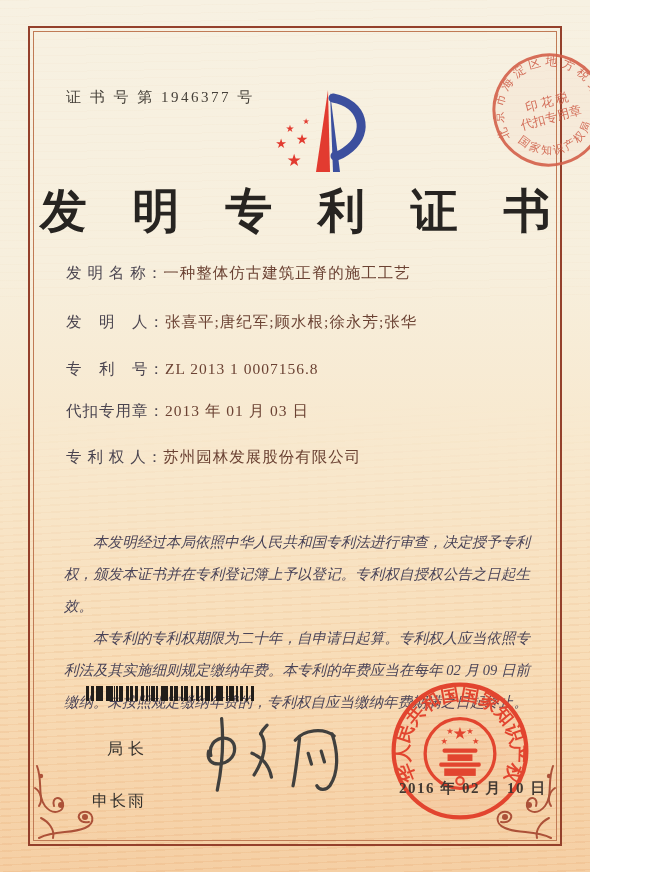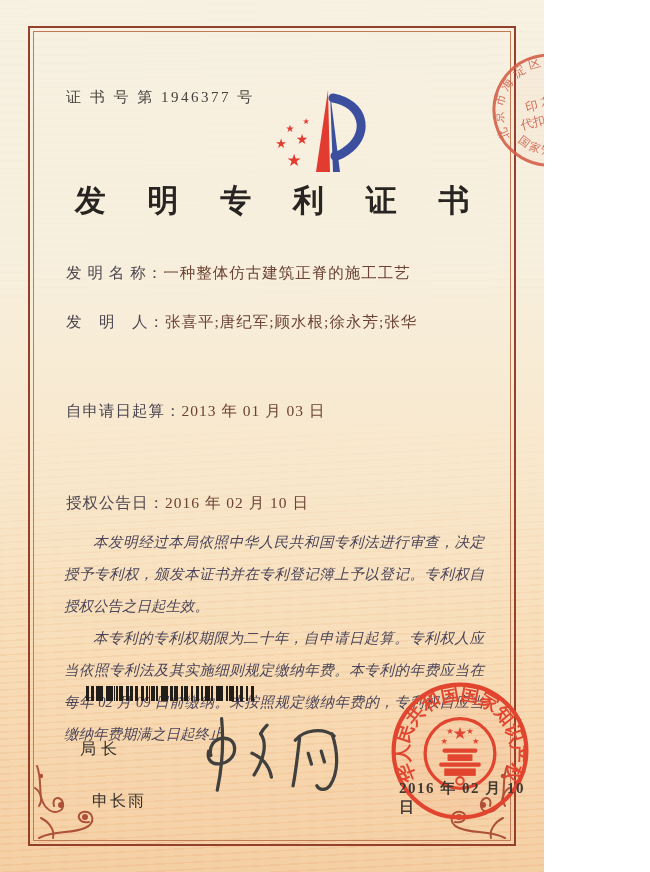--- a/index.html
+++ b/index.html
@@ -4,7 +4,7 @@
 <style>
   html,body{margin:0;padding:0;}
   body{width:650px;height:872px;font-family:"Liberation Serif","DejaVu Serif",serif;}
-  .page{position:relative;width:544px;height:872px;overflow:hidden;
+  .page{position:relative;width:590px;height:872px;overflow:hidden;
     background:linear-gradient(180deg,#f7f1e2 0%,#f7efdd 30%,#f8e7cb 55%,#f8ddb8 75%,#f5cfa4 100%);}
   .waves{position:absolute;left:0;right:0;bottom:0;height:470px;pointer-events:none;
     background:repeating-linear-gradient(177deg, rgba(224,144,78,0.14) 0 1.5px, rgba(224,144,78,0) 1.5px 7px);

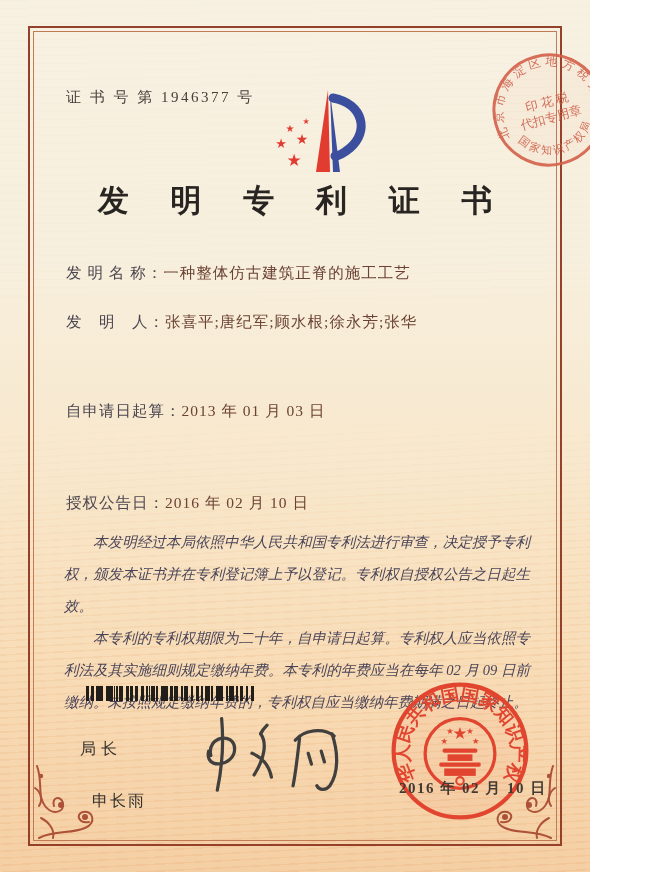--- a/index.html
+++ b/index.html
@@ -15,7 +15,7 @@
   .frame-outer{position:absolute;left:28px;top:26px;right:28px;bottom:26px;border:2px solid #94402b;}
   .frame-inner{position:absolute;left:3px;top:3px;right:3px;bottom:3px;border:1px solid #c07a55;}
   .cert-no{position:absolute;left:66px;top:88px;font-size:15px;letter-spacing:2.5px;color:#46413a;}
-  .title{position:absolute;left:0;right:0;top:180px;text-align:center;font-size:31px;font-weight:bold;
+  .title{position:absolute;left:0;right:0;top:180px;text-align:center;font-size:47px;font-weight:bold;
     color:#272421;letter-spacing:17px;text-indent:17px;}
   .field-row{position:absolute;left:66px;right:50px;font-size:15.5px;white-space:nowrap;}
   .field-label{color:#4b4550;letter-spacing:1px;}

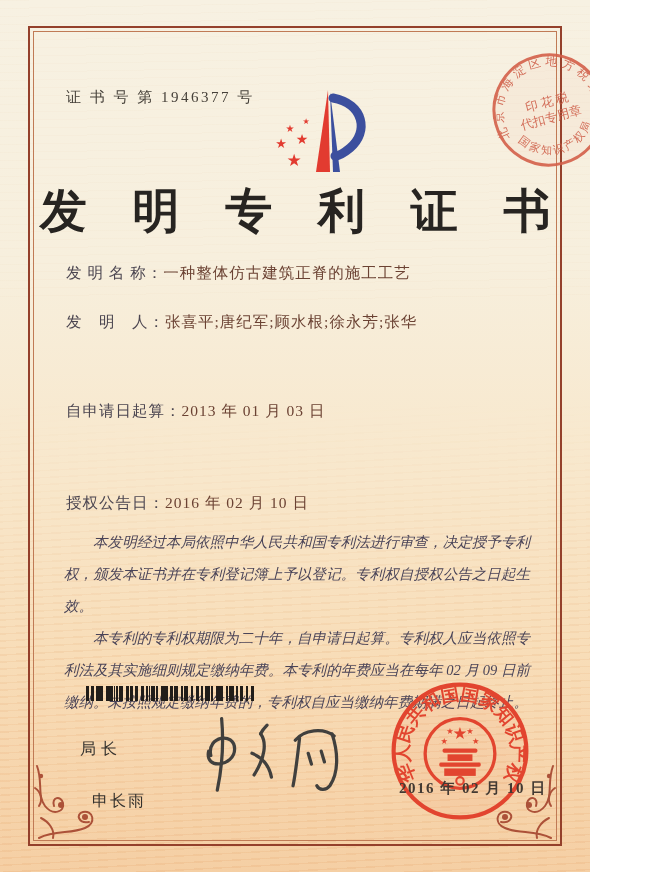--- a/index.html
+++ b/index.html
@@ -117,6 +117,9 @@
   <div class="field-row row-1">
     <span class="field-label">发　明　人：</span><span class="field-value">张喜平;唐纪军;顾水根;徐永芳;张华</span>
   </div>
+  <div class="field-row row-2">
+    <span class="field-label">专　利　号：</span><span class="field-value">ZL 2013 1 0007156.8</span>
+  </div>
   <div class="field-row row-3">
     <span class="field-label">自申请日起算：</span><span class="field-value">2013 年 01 月 03 日</span>
   </div>

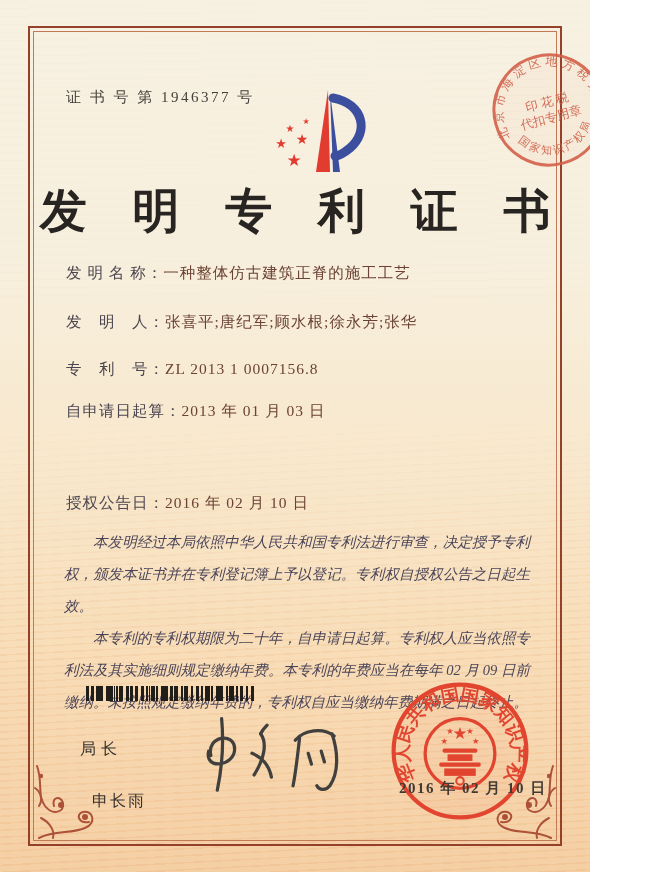--- a/index.html
+++ b/index.html
@@ -121,7 +121,7 @@
     <span class="field-label">专　利　号：</span><span class="field-value">ZL 2013 1 0007156.8</span>
   </div>
   <div class="field-row row-3">
-    <span class="field-label">自申请日起算：</span><span class="field-value">2013 年 01 月 03 日</span>
+    <span class="field-label">代扣专用章：</span><span class="field-value">2013 年 01 月 03 日</span>
   </div>
   <div class="field-row row-5">
     <span class="field-label">授权公告日：</span><span class="field-value">2016 年 02 月 10 日</span>

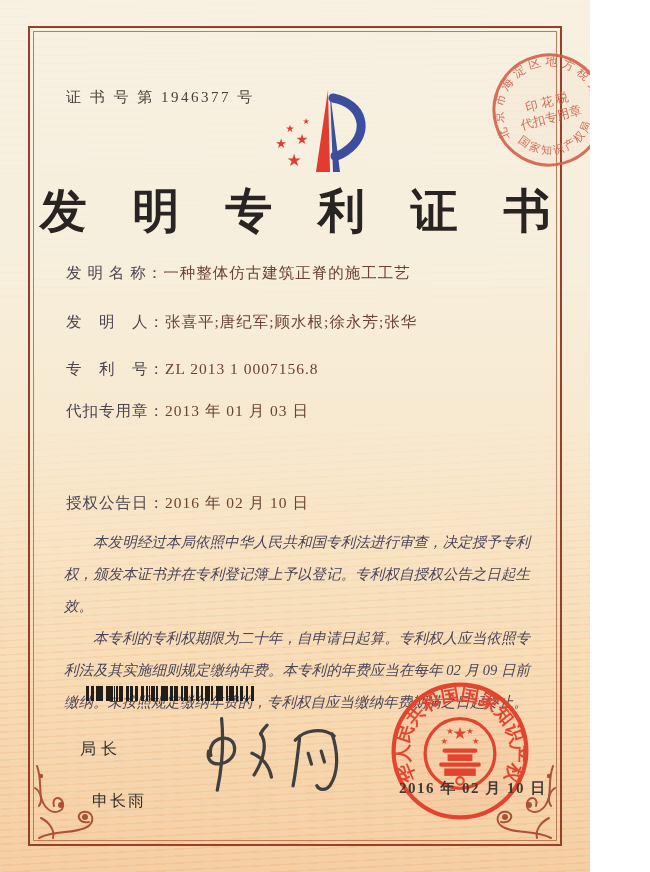--- a/index.html
+++ b/index.html
@@ -123,6 +123,9 @@
   <div class="field-row row-3">
     <span class="field-label">代扣专用章：</span><span class="field-value">2013 年 01 月 03 日</span>
   </div>
+  <div class="field-row row-4">
+    <span class="field-label">专 利 权 人：</span><span class="field-value">苏州园林发展股份有限公司</span>
+  </div>
   <div class="field-row row-5">
     <span class="field-label">授权公告日：</span><span class="field-value">2016 年 02 月 10 日</span>
   </div>

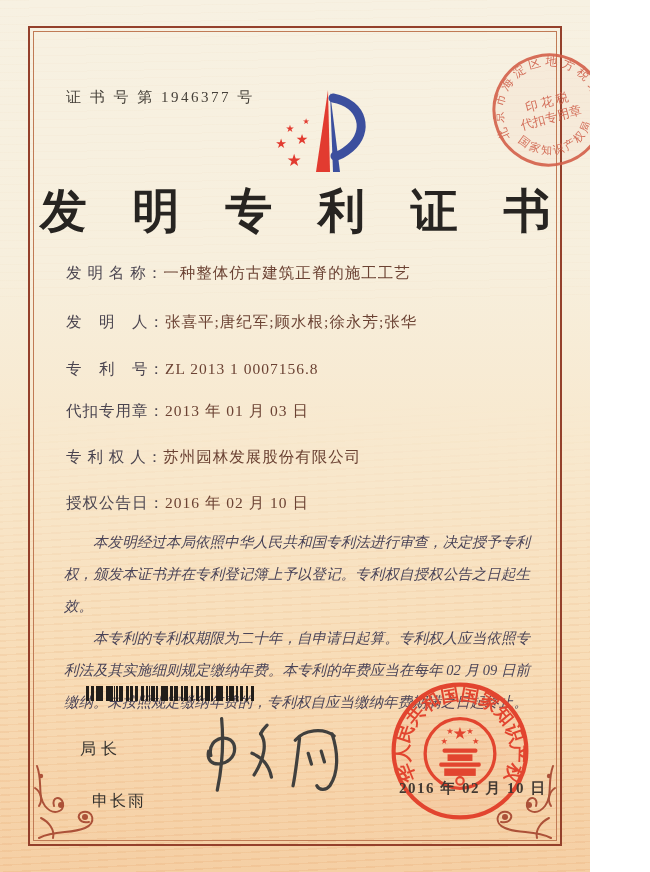--- a/index.html
+++ b/index.html
@@ -126,9 +126,6 @@
   <div class="field-row row-4">
     <span class="field-label">专 利 权 人：</span><span class="field-value">苏州园林发展股份有限公司</span>
   </div>
-  <div class="field-row row-5">
-    <span class="field-label">授权公告日：</span><span class="field-value">2016 年 02 月 10 日</span>
-  </div>
 
   <div class="body-text">
     <p>本发明经过本局依照中华人民共和国专利法进行审查，决定授予专利权，颁发本证书并在专利登记簿上予以登记。专利权自授权公告之日起生效。</p>

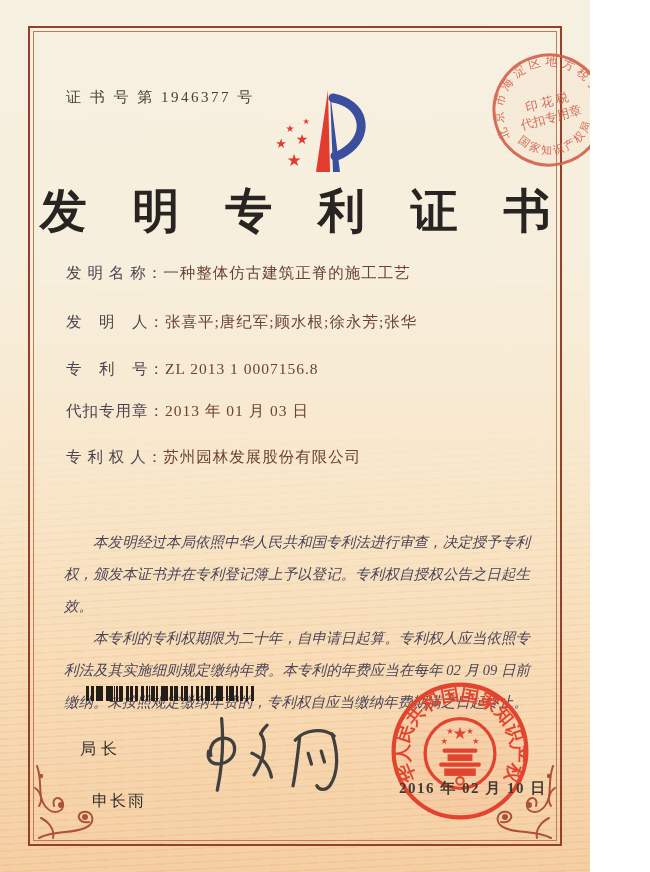--- a/index.html
+++ b/index.html
@@ -29,7 +29,7 @@
       repeating-linear-gradient(90deg,#211d19 0 2px,transparent 2px 5px),
       repeating-linear-gradient(90deg,#211d19 0 1px,transparent 1px 7px),
       repeating-linear-gradient(90deg,#211d19 0 3px,transparent 3px 11px);}
-  .officer-title{position:absolute;left:80px;top:739px;font-size:16px;color:#34312d;letter-spacing:5px;
+  .officer-title{position:absolute;left:107px;top:739px;font-size:16px;color:#34312d;letter-spacing:5px;
     font-family:Liberation Serif, serif;}
   .officer-name{position:absolute;left:92px;top:791px;font-size:16px;color:#34312d;letter-spacing:2px;
     font-family:"Liberation Sans",sans-serif;}

